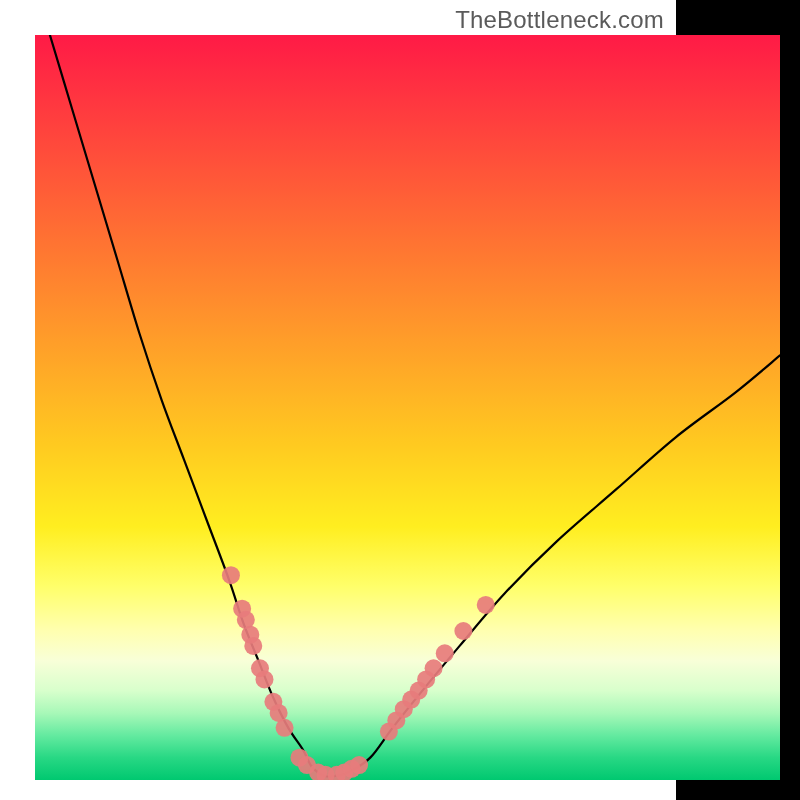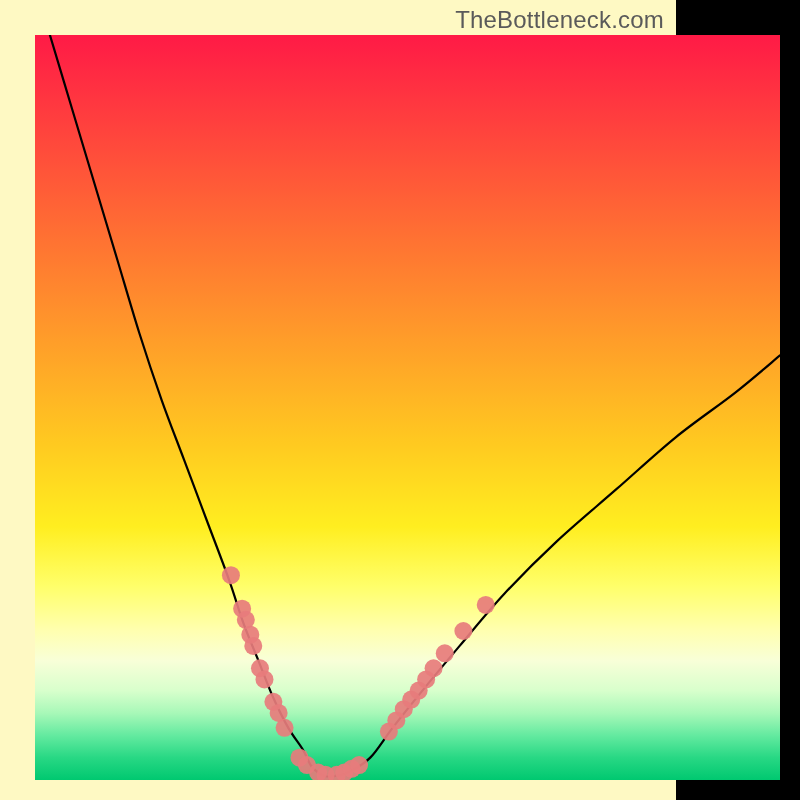--- a/index.html
+++ b/index.html
@@ -17,7 +17,7 @@
     top: 0;
     width: 676px;
     height: 800px;
-    background: #fef9c3;
+    background: #ffffff;
   }
   .plot {
     position: absolute;

